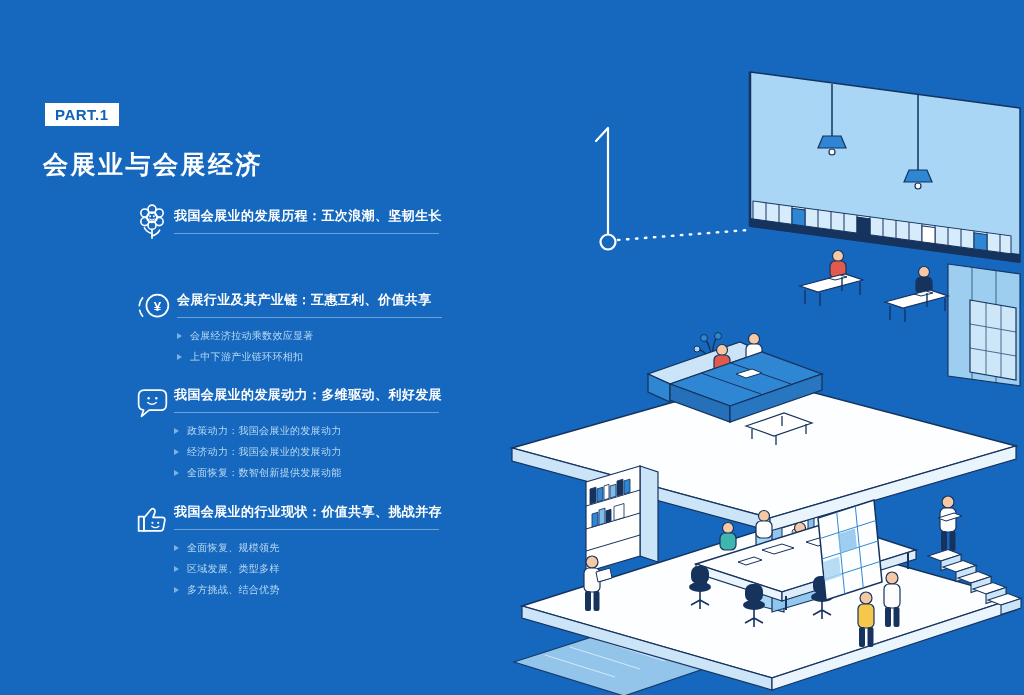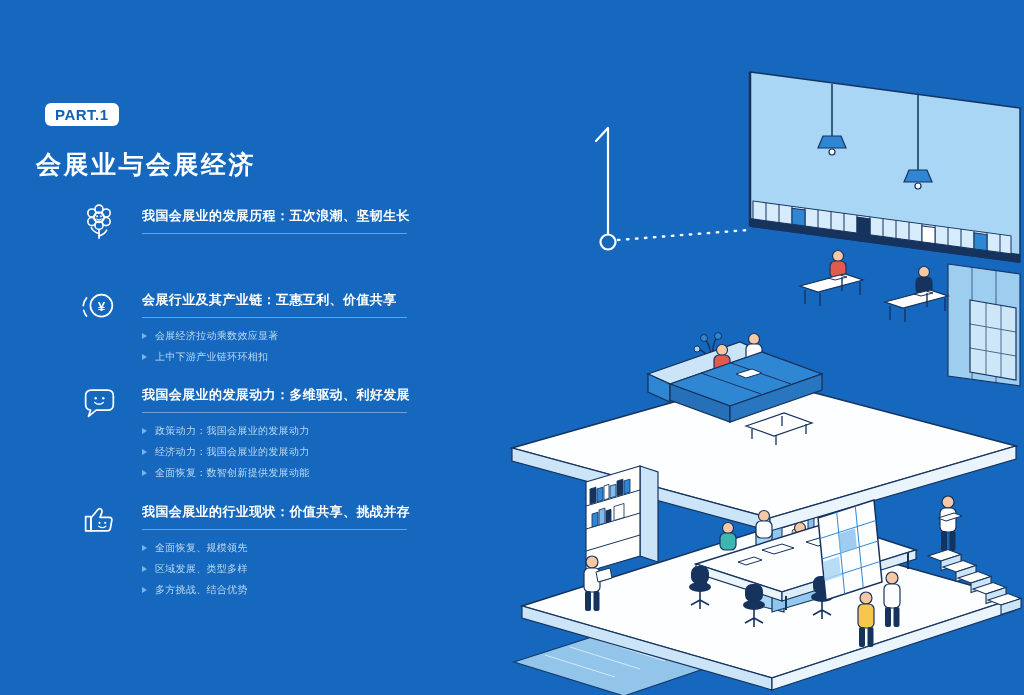--- a/index.html
+++ b/index.html
@@ -13,7 +13,7 @@
     position:absolute;left:45px;top:103px;
     background:#ffffff;color:#0F63BA;
     font-size:15px;font-weight:800;letter-spacing:.5px;
-    padding:3px 10px;border-radius:6px;
+    padding:3px 10px;border-radius:0;
   }
   .title{
     position:absolute;left:36px;top:131px;

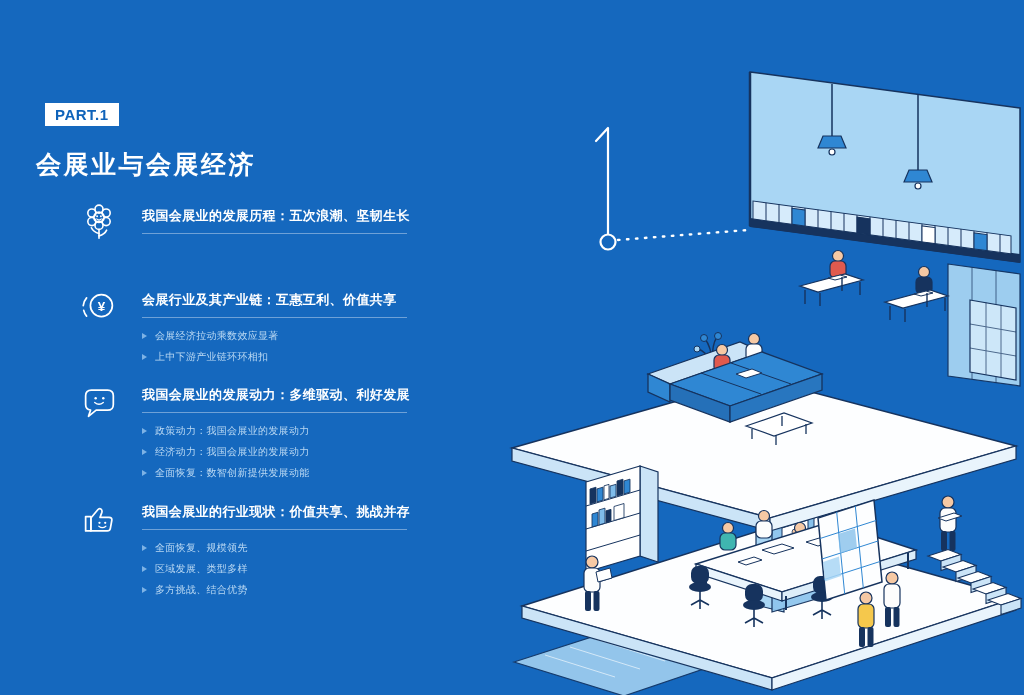--- a/index.html
+++ b/index.html
@@ -16,7 +16,7 @@
     padding:3px 10px;border-radius:0;
   }
   .title{
-    position:absolute;left:36px;top:131px;
+    position:absolute;left:43px;top:131px;
     color:#ffffff;font-size:25px;font-weight:800;letter-spacing:2.5px;
   }
   .sec{position:absolute;left:78px;width:350px;display:flex;gap:22px;}

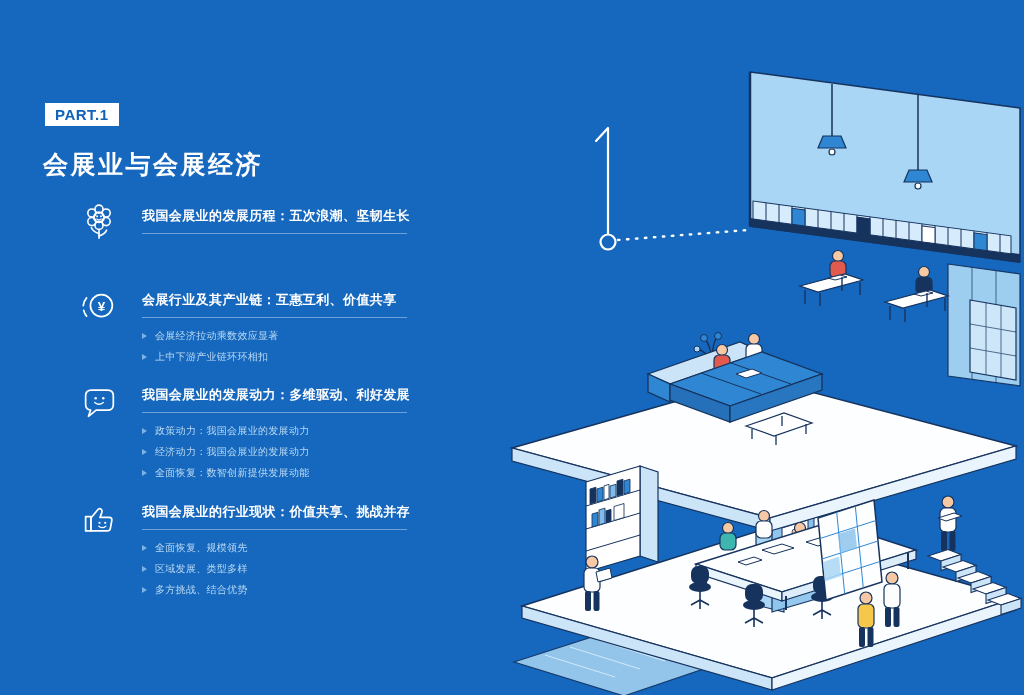--- a/index.html
+++ b/index.html
@@ -19,7 +19,7 @@
     position:absolute;left:43px;top:131px;
     color:#ffffff;font-size:25px;font-weight:800;letter-spacing:2.5px;
   }
-  .sec{position:absolute;left:78px;width:350px;display:flex;gap:22px;}
+  .sec{position:absolute;left:92px;width:350px;display:flex;gap:1px;justify-content:flex-end;}
   .sec-icon{width:42px;height:42px;flex:0 0 42px;margin-top:-4px;}
   .sec-icon svg{width:42px;height:42px;display:block;}
   .sec-title{margin:0;color:#ffffff;font-size:13px;font-weight:700;letter-spacing:.4px;line-height:19px;}

